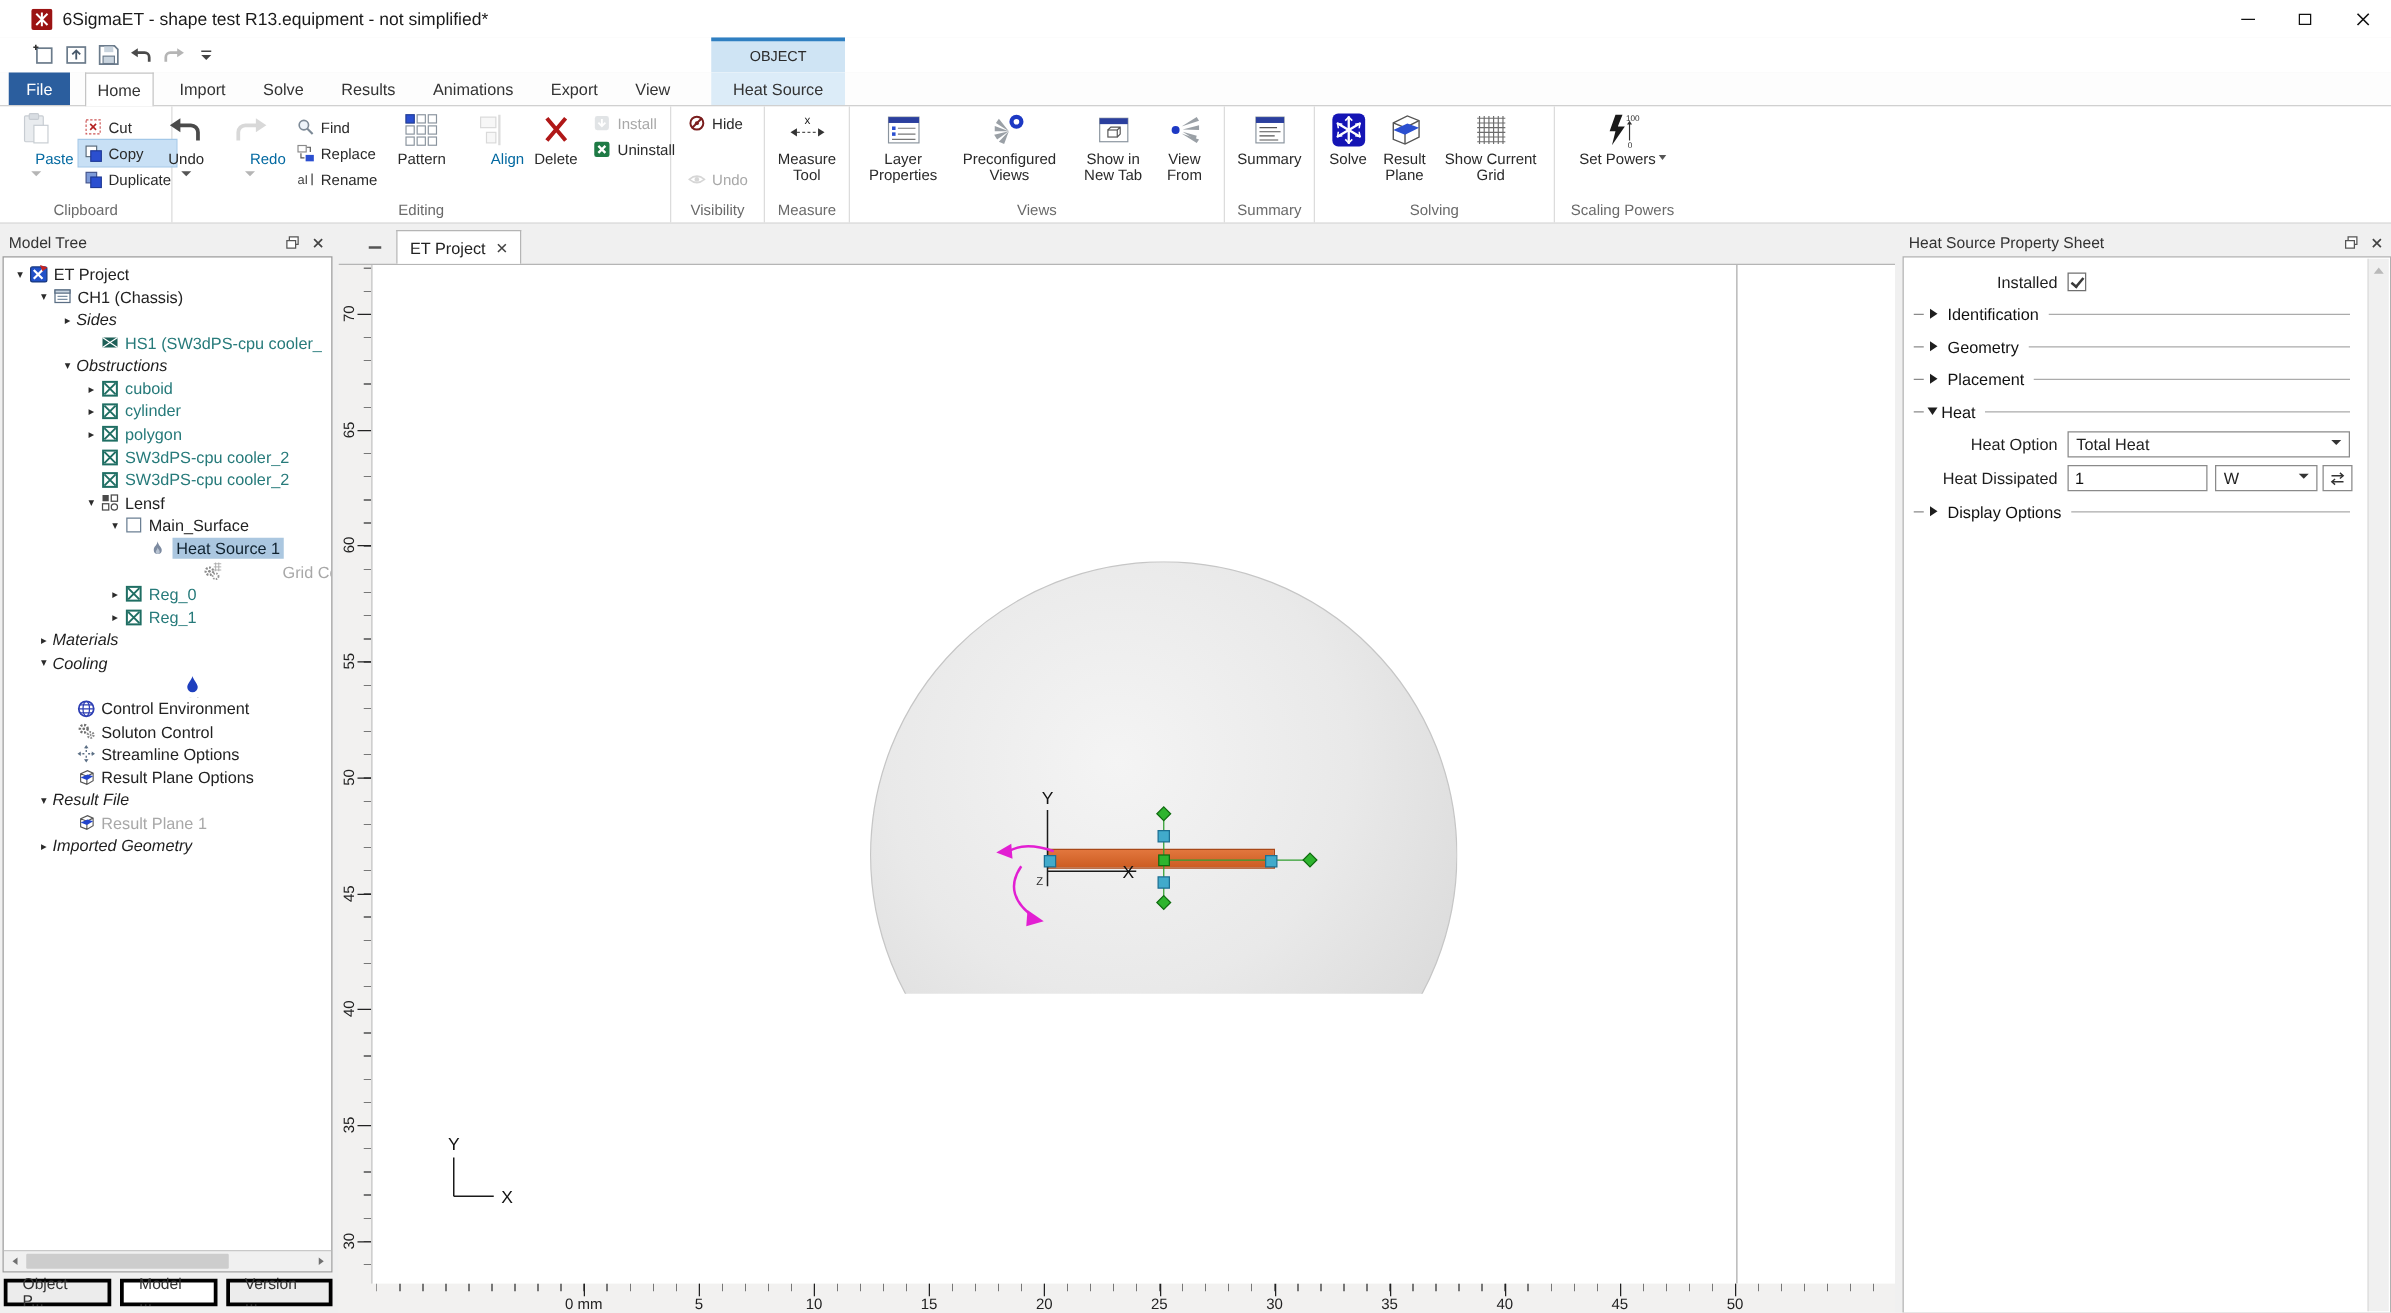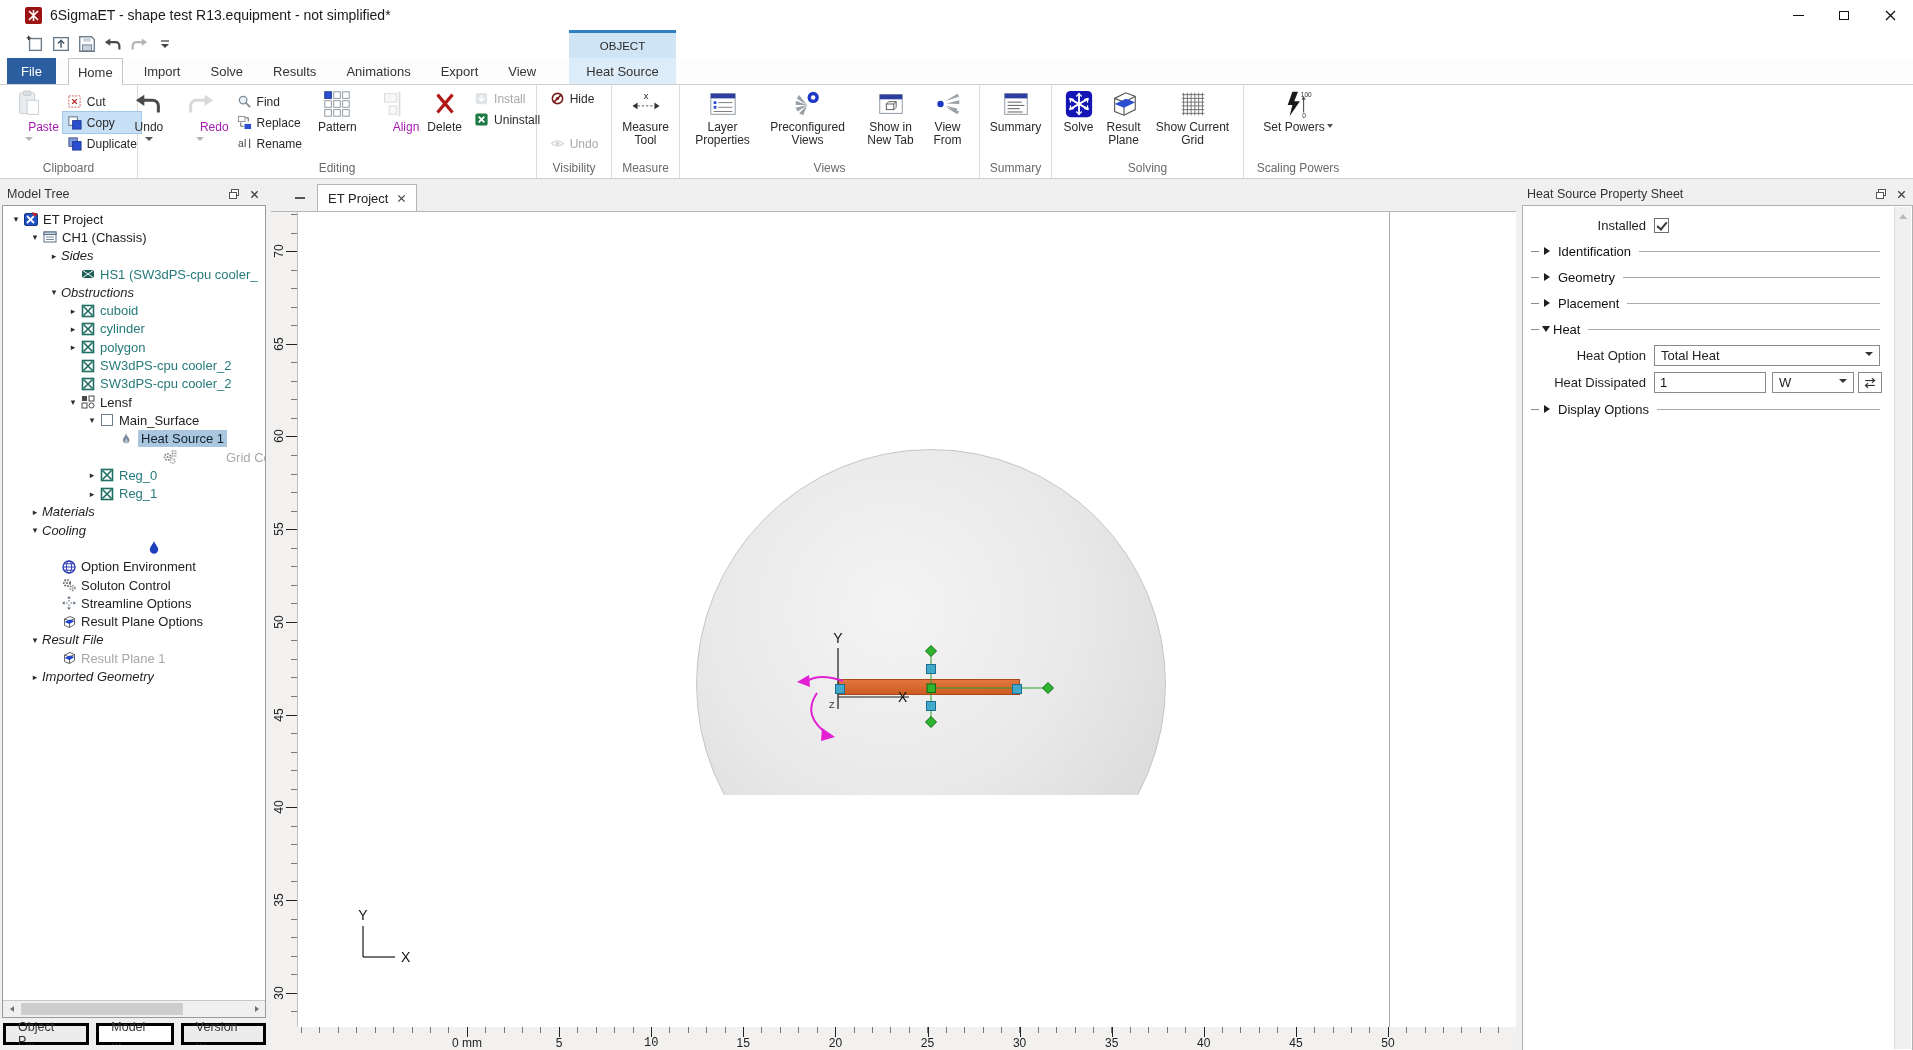--- a/index.html
+++ b/index.html
@@ -38,7 +38,7 @@
   .grplabel { height:17px; text-align:center; font-size:12px; color:#6a6a6a; line-height:15px; }
   .rbig { display:flex; flex-direction:column; align-items:center; padding:1px 4px 0 4px; }
   .rbig .blabel { margin-top:2px; font-size:12px; line-height:13px; text-align:center; color:#2a2a2a; }
-  .rbig.disabled .blabel { color:#a21caf;margin-left:28px; }
+  .rbig.disabled .blabel { color:#0369a1;margin-left:28px; }
   .rbig.disabled svg { opacity:.55; }
   .smallcol { display:flex; flex-direction:column; justify-content:flex-start; padding-top:3px; }
   .smallcol.centered { justify-content:center; padding-top:0; }

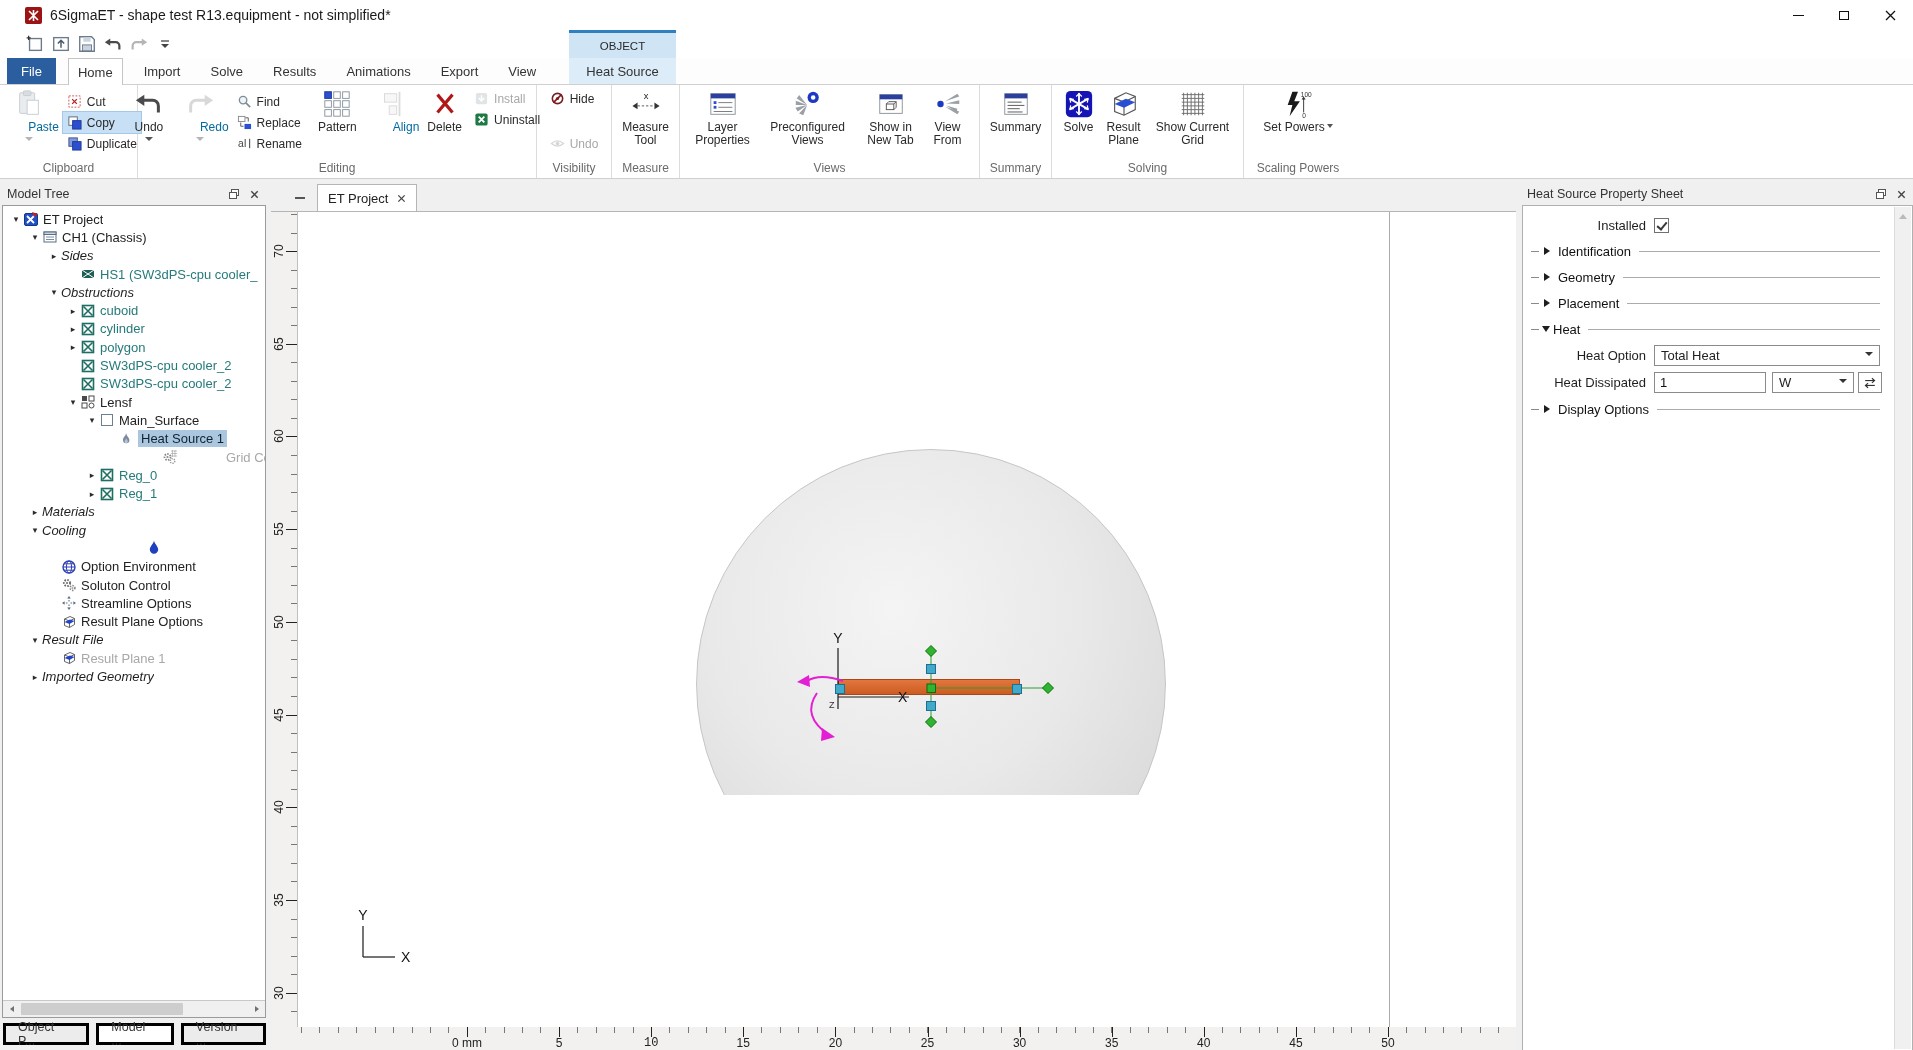--- a/index.html
+++ b/index.html
@@ -766,7 +766,7 @@
                 <path d="M2 8 h12 M3 4.8 h10 M3 11.2 h10" stroke="#2e3fb4"></path>
               </svg>
             </span>
-            <span class="tlabel">Option Environment</span>
+            <span class="tlabel">Control Environment</span>
           </div>
           <div class="trow normal" style="padding-left: 44px;">
             <span class="tarrow"></span>

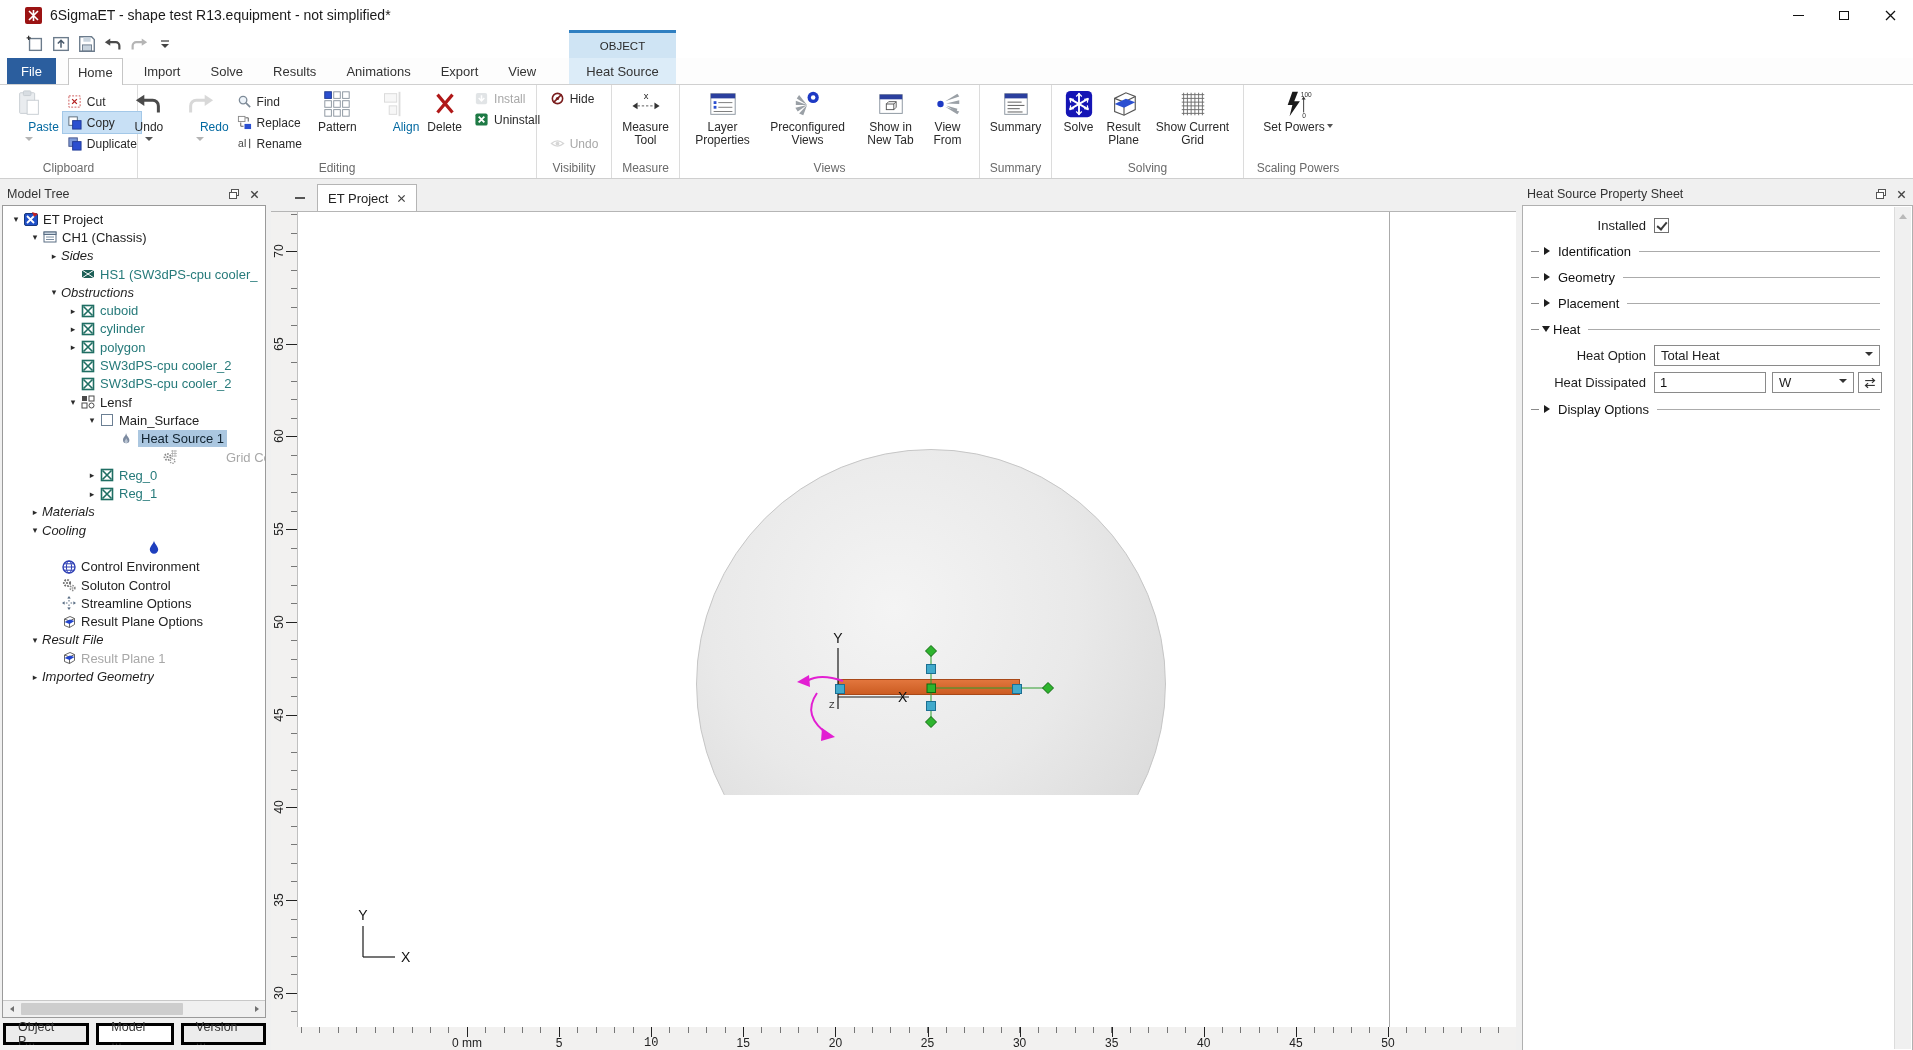--- a/index.html
+++ b/index.html
@@ -926,7 +926,7 @@
           <div class="hmajor" style="left: 262.1px;"></div>
           <div class="hlab" style="left: 262.1px;">5</div>
           <div class="hmajor" style="left: 354.2px;"></div>
-          <div class="hlab" style="left: 354.2px; font-family: Liberation Mono, monospace;">10</div>
+          <div class="hlab" style="left: 354.2px;">10</div>
           <div class="hmajor" style="left: 446.3px;"></div>
           <div class="hlab" style="left: 446.3px;">15</div>
           <div class="hmajor" style="left: 538.4px;"></div>

